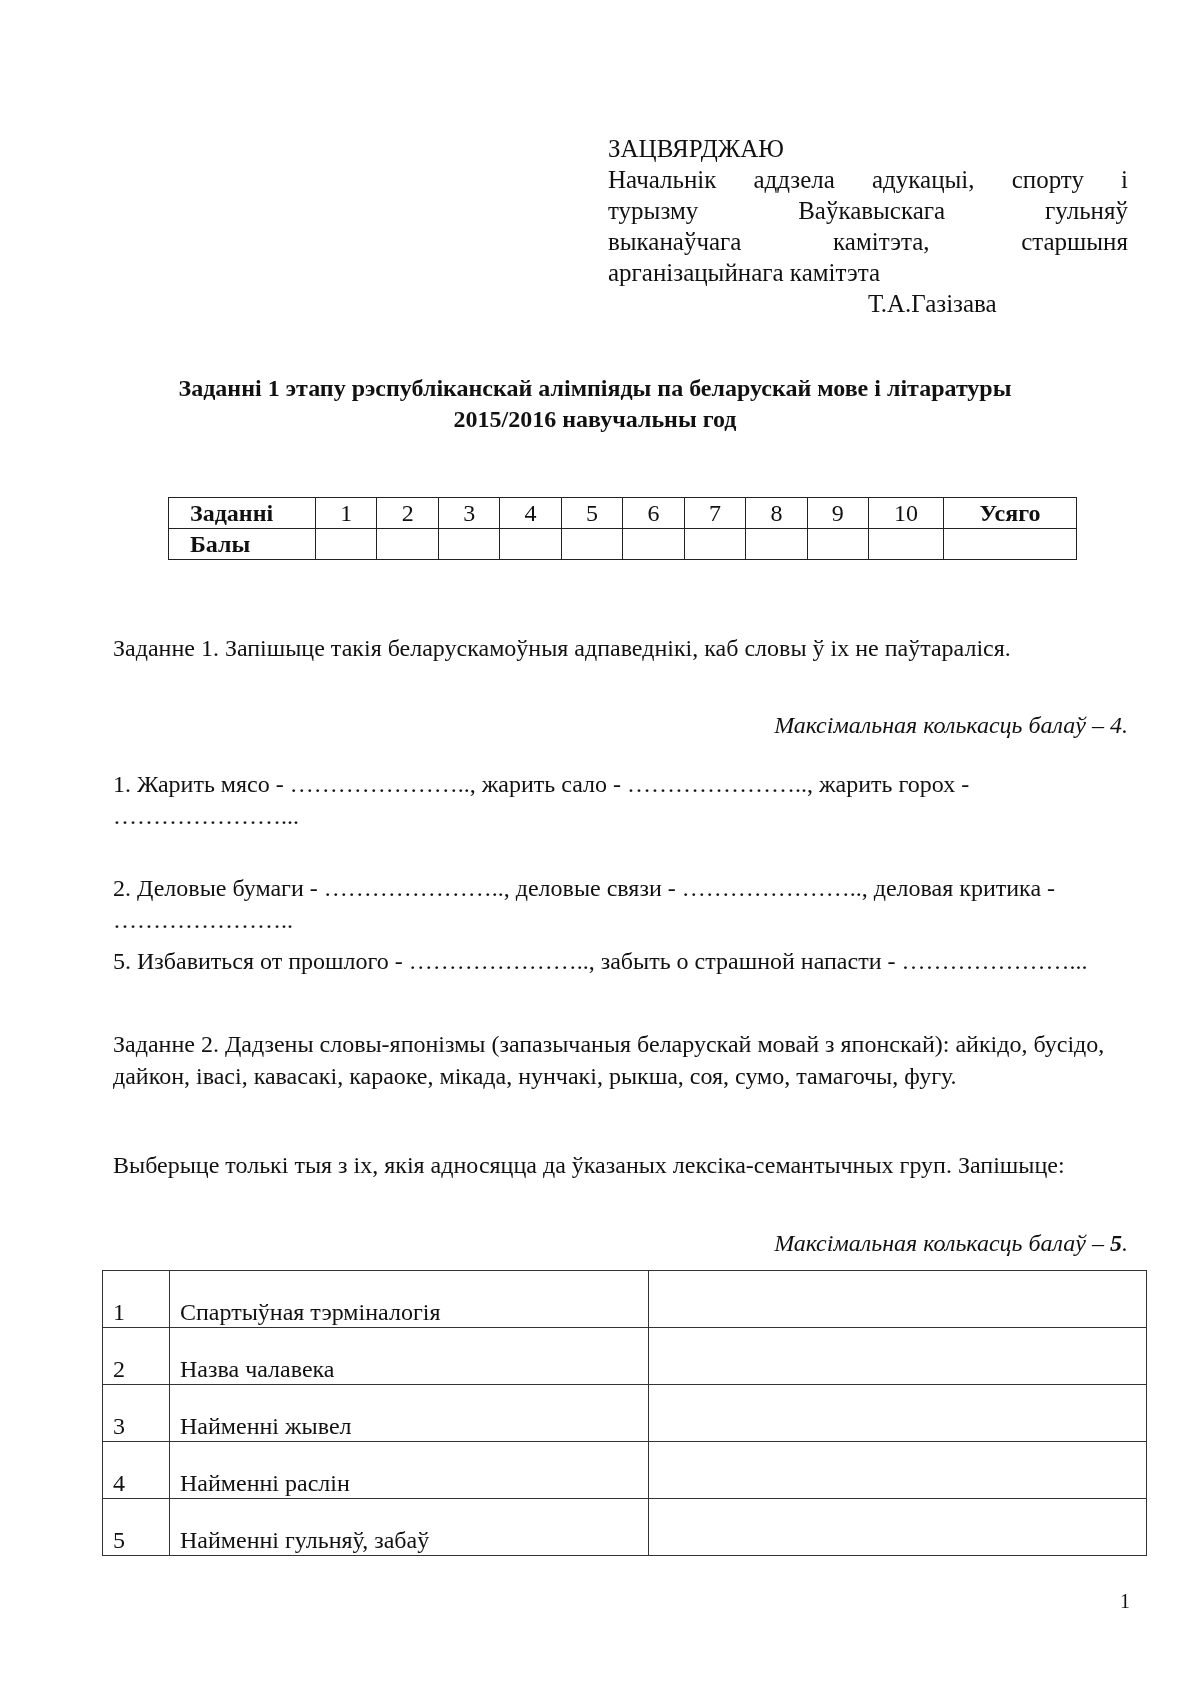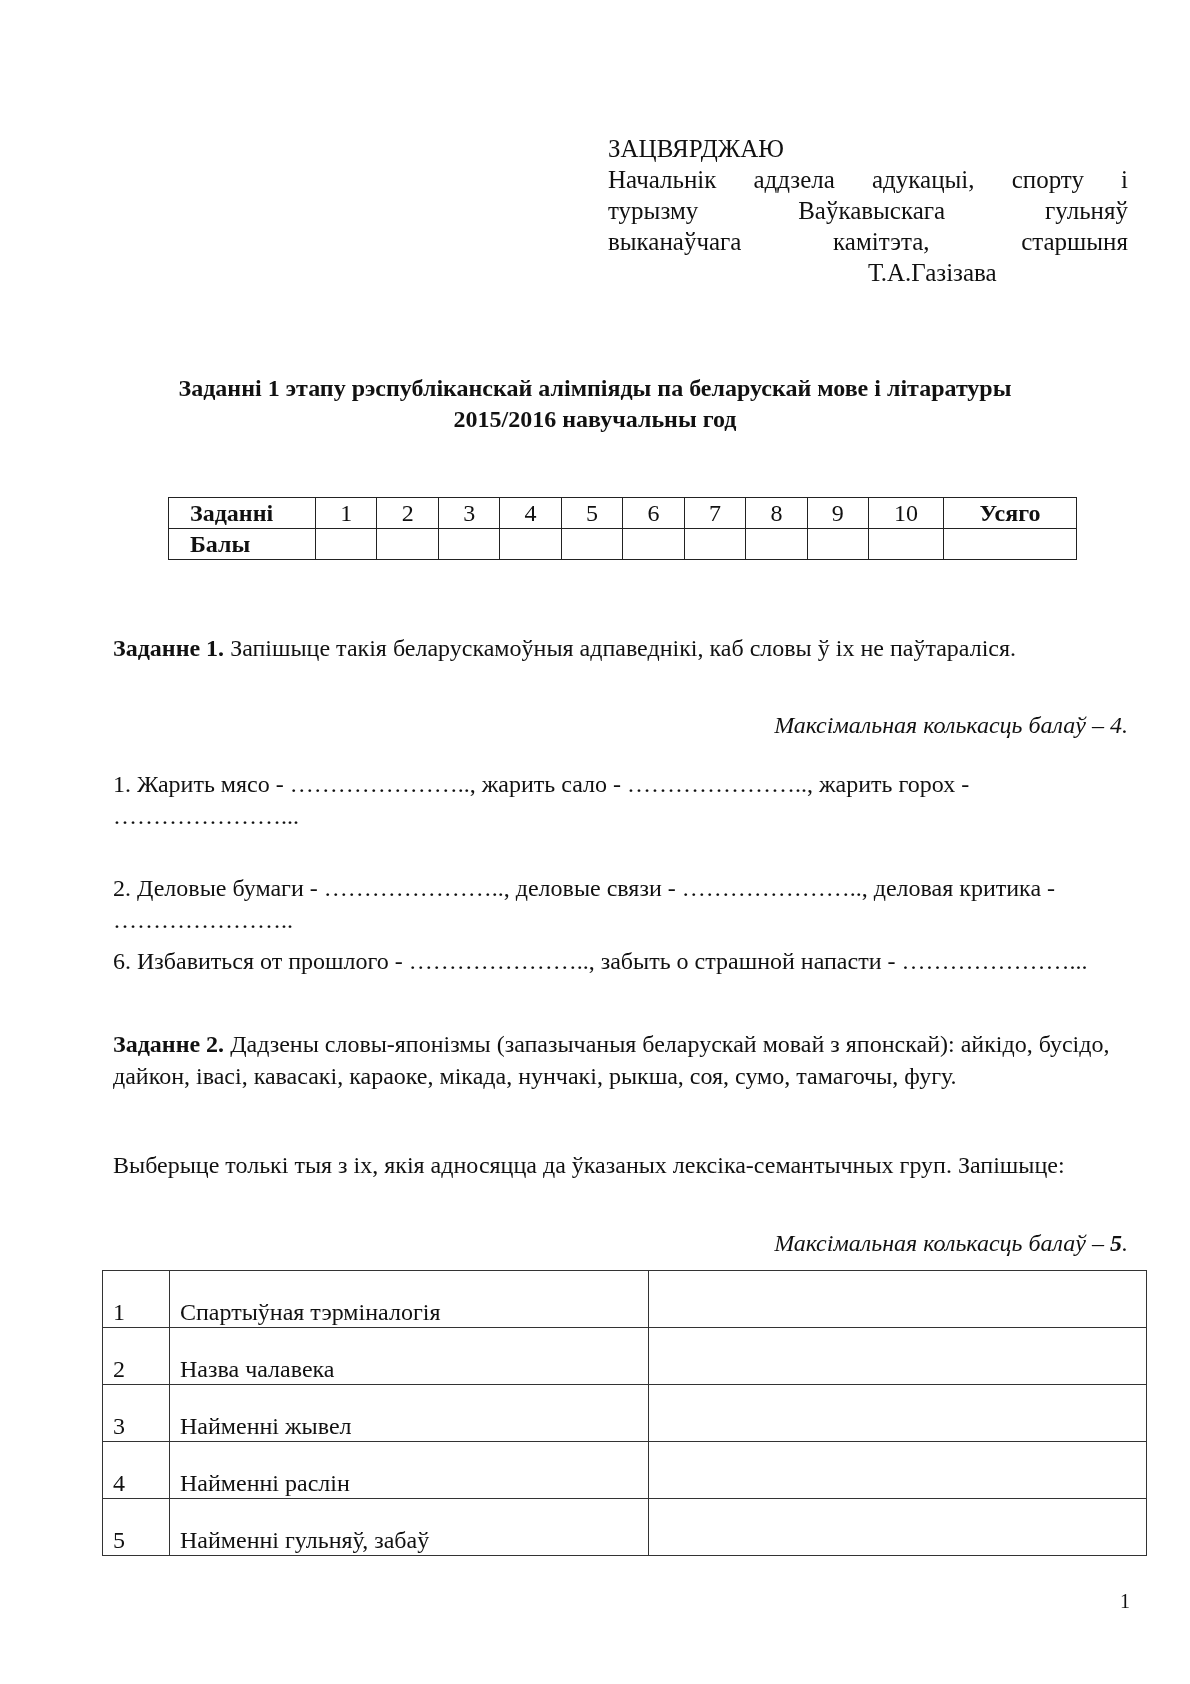--- a/index.html
+++ b/index.html
@@ -51,6 +51,7 @@
     <span>камітэта,</span>
     <span>старшыня</span>
   </span>
+  <span class="line">арганізацыйнага камітэта</span>
   <span class="line sign">Т.А.Газізава</span>
 </div>
 

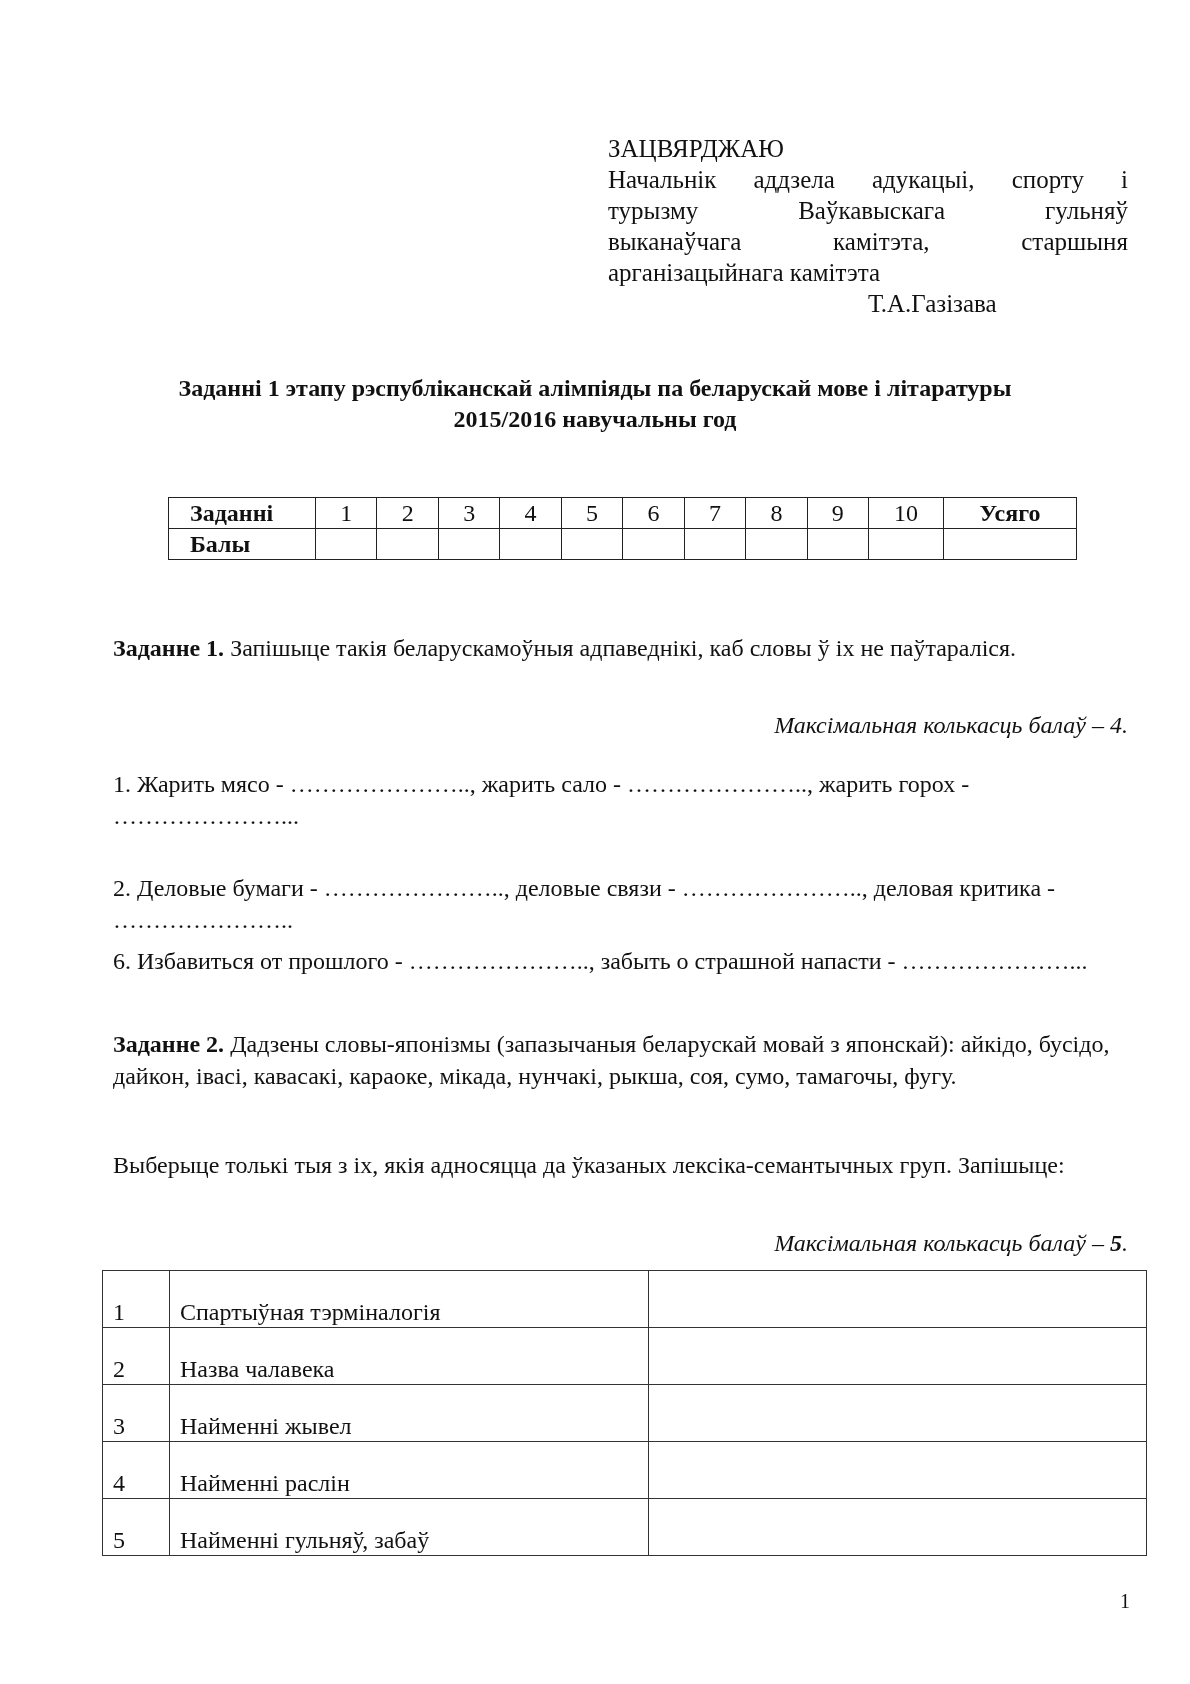--- a/index.html
+++ b/index.html
@@ -20,7 +20,7 @@
   .score-table td.h { text-align: left; font-weight: bold; width: 104px; }
   .score-table td.tot { font-weight: bold; width: 90px; }
   .p { left: 113px; width: 1015px; font-size: 24px; line-height: 32px; }
-  .p b { font-weight: bold; }
+  .p b { font-weight: normal; }
   .just { text-align: justify; text-align-last: left; }
   .maxp { right: 62px; font-style: italic; font-size: 24px; text-align: right; }
   .answer-table { left: 102px; top: 1270px; width: 1045px; font-size: 24px; }

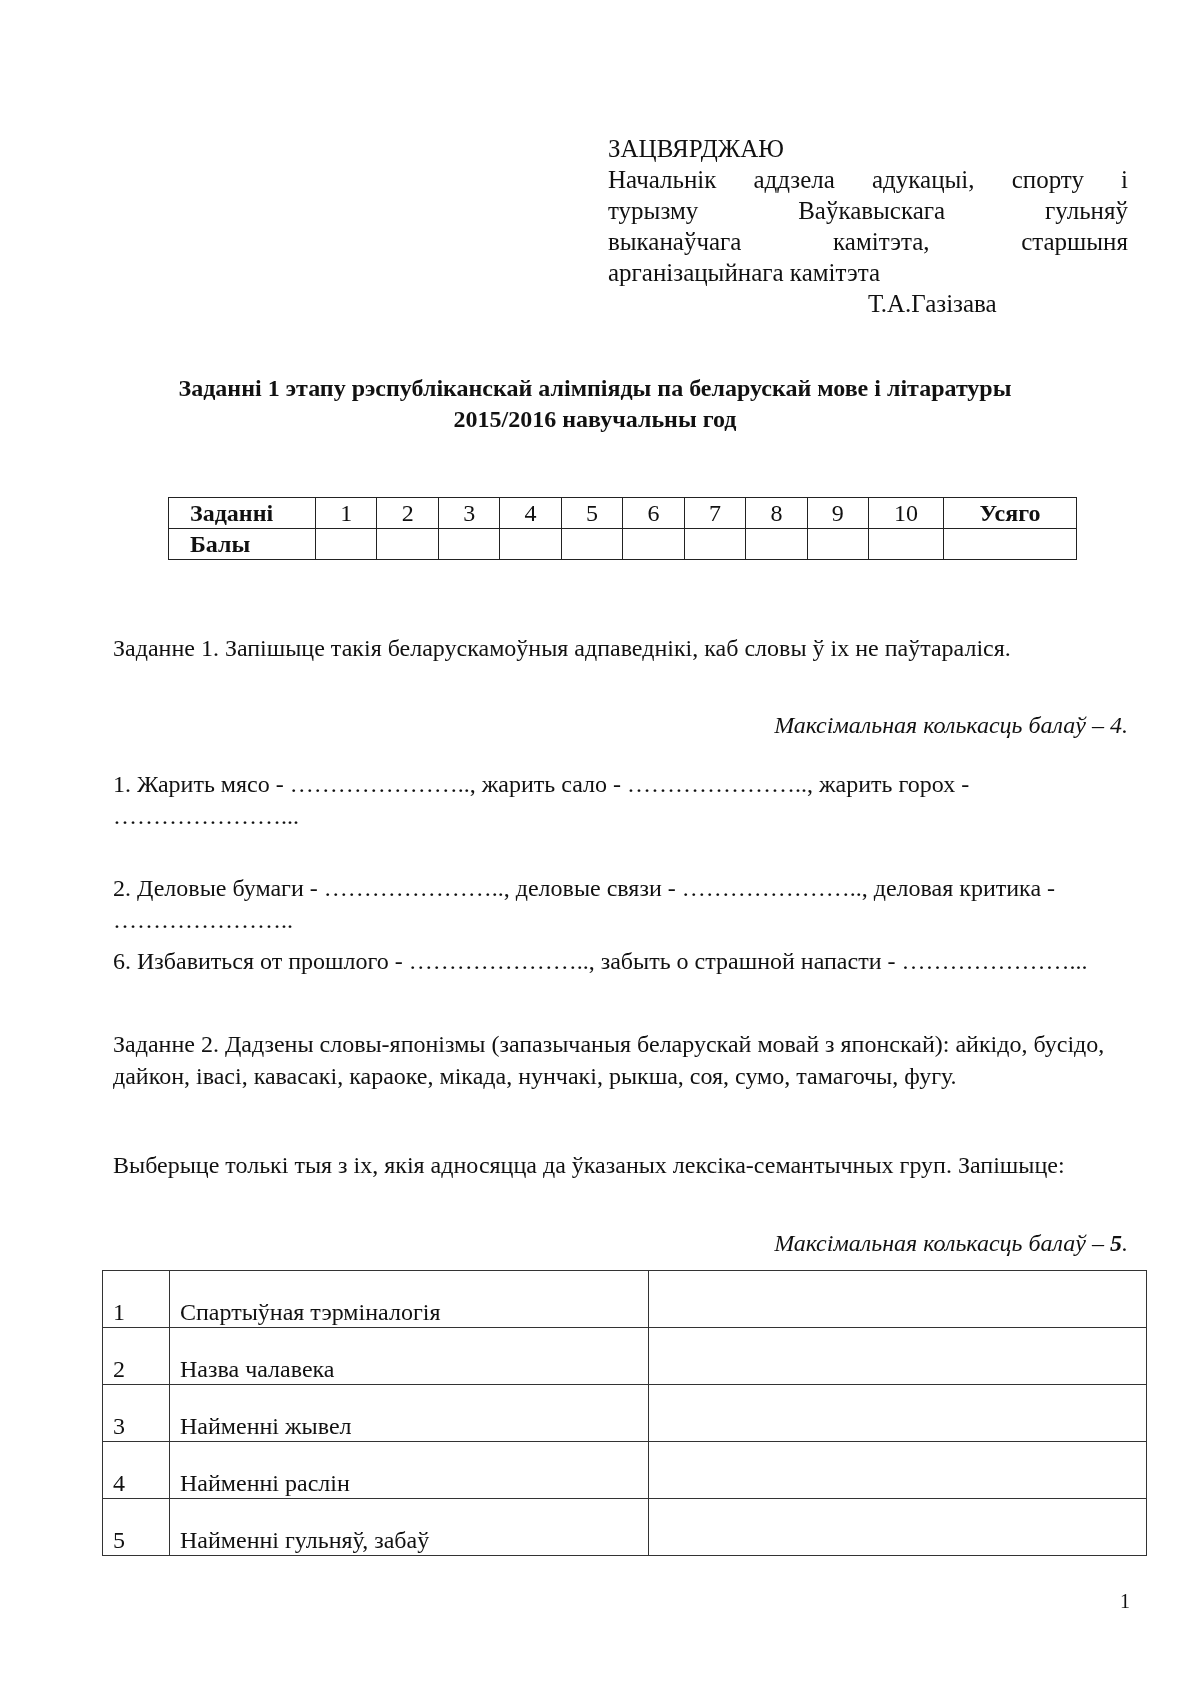--- a/index.html
+++ b/index.html
@@ -100,7 +100,7 @@
 
 <div class="abs p" style="top:768px; width:1000px;">1. Жарить мясо - ………………….., жарить сало - ………………….., жарить горох - …………………...</div>
 <div class="abs p" style="top:856px; width:990px;margin-top:16px;">2. Деловые бумаги - ………………….., деловые связи - ………………….., деловая критика - …………………..</div>
-<div class="abs p" style="top:945px; width:980px;">6. Избавиться от прошлого - ………………….., забыть о страшной напасти - …………………...</div>
+<div class="abs p" style="top:945px; width:980px;">5. Избавиться от прошлого - ………………….., забыть о страшной напасти - …………………...</div>
 
 <div class="abs p" style="top:1028px; width:1000px;">
   <b>Заданне 2.</b><span> Дадзены  словы-японізмы (запазычаныя беларускай мовай з японскай): айкідо, бусідо, дайкон, івасі, кавасакі, караоке, мікада, нунчакі, рыкша, соя, сумо, тамагочы, фугу.</span>

